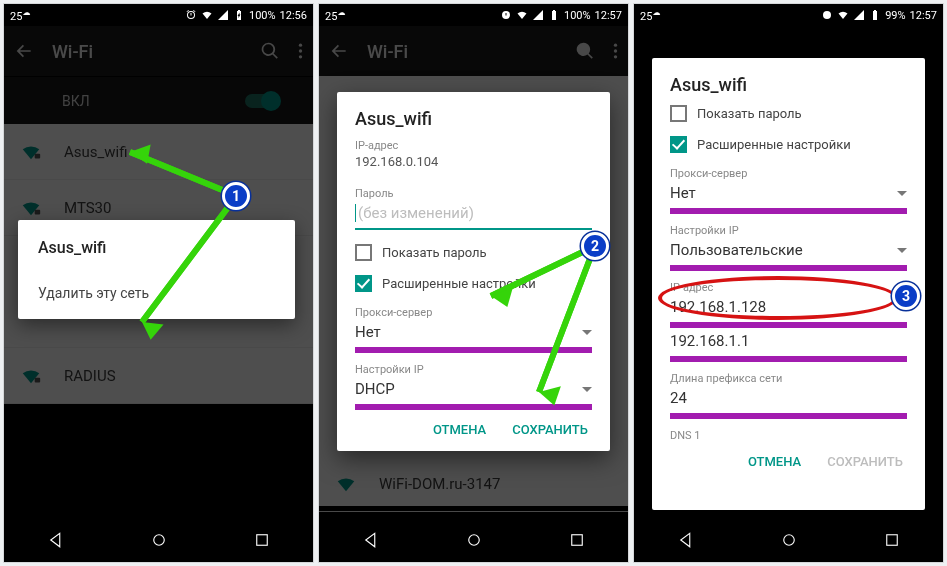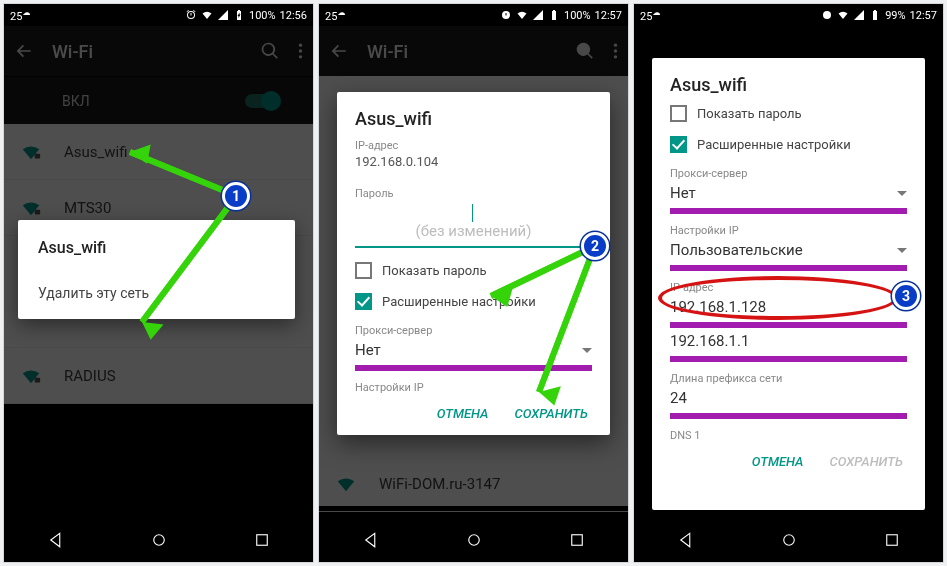--- a/index.html
+++ b/index.html
@@ -95,7 +95,7 @@
   .field-label { font-size:11px; color:#888; margin-top:10px; }
   .field-val { font-size:15px; color:#333; padding:4px 0 6px 0; border-bottom:6px solid #a21caf; display:flex; align-items:center;}
   .field-val.dropdown::after { content:''; margin-left:auto; border:5px solid transparent; border-top-color:#777; transform:translateY(3px);}
-  .placeholder { color:#bdbdbd;flex-direction:column;}
+  .placeholder { color:#bdbdbd;}
   .underline-teal { border-bottom:2px solid #009688; }
   .chk-row { display:flex; align-items:center; gap:10px; margin:14px 0;}
   .chk { width:17px; height:17px; border:2px solid #777; flex-shrink:0; position:relative;}

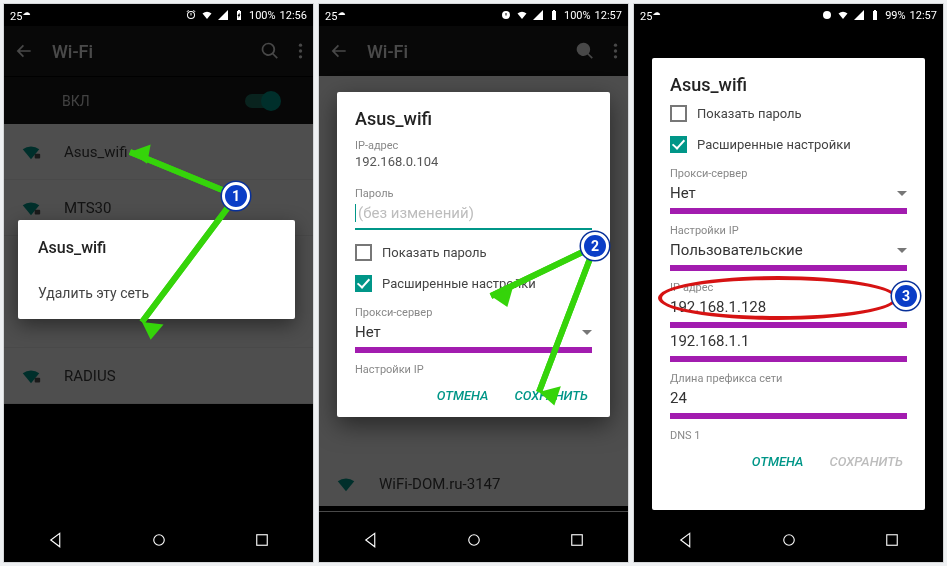--- a/index.html
+++ b/index.html
@@ -284,6 +284,7 @@
     <div class="field-label">Прокси-сервер</div>
     <div class="field-val dropdown">Нет</div>
     <div class="field-label">Настройки IP</div>
+    <div class="field-val dropdown">DHCP</div>
     <div class="dlg-actions">
       <span class="btn-cancel">ОТМЕНА</span>
       <span class="btn-save">СОХРАНИТЬ</span>

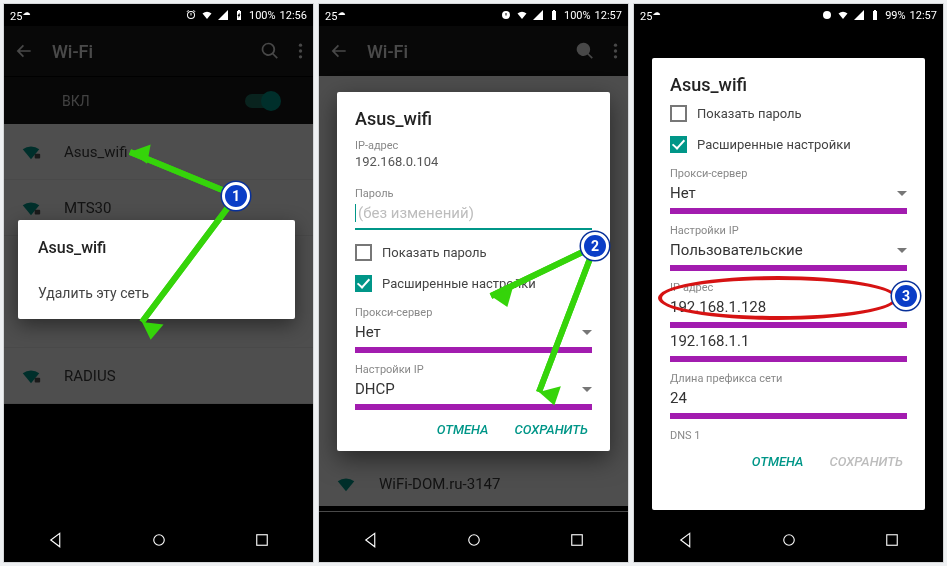--- a/index.html
+++ b/index.html
@@ -101,7 +101,7 @@
   .chk { width:17px; height:17px; border:2px solid #777; flex-shrink:0; position:relative;}
   .chk.checked { background:#009688; border-color:#009688;}
   .chk.checked::after { content:''; position:absolute; left:3px; top:-1px; width:5px; height:10px; border:solid #fff; border-width:0 2.5px 2.5px 0; transform:rotate(42deg);}
-  .dlg-actions { display:flex; justify-content:flex-end; gap:26px; padding:12px 4px 8px 4px; font-weight:500; font-size:13px;font-style:italic;}
+  .dlg-actions { display:flex; justify-content:flex-end; gap:26px; padding:12px 4px 8px 4px; font-weight:500; font-size:13px;}
   .btn-cancel { color:#009688; }
   .btn-save { color:#009688; }
   .btn-save.disabled { color:#bdbdbd; }

